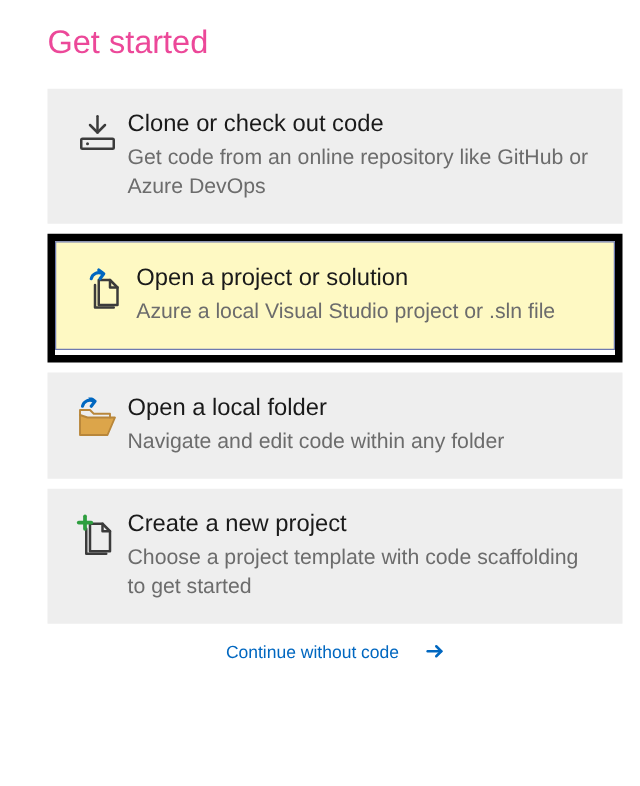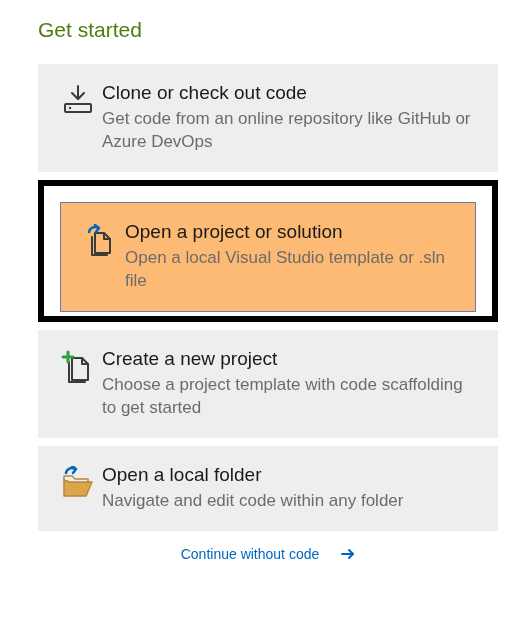--- a/index.html
+++ b/index.html
@@ -14,9 +14,9 @@
       padding: 18px 14px 8px 38px;
     }
     .heading {
-      font-size: 21px;
+      font-size: 26px;
       font-weight: 400;
-      color: #4d7c0f;
+      color: #ec4899;
       margin-bottom: 22px;
     }
     .card {

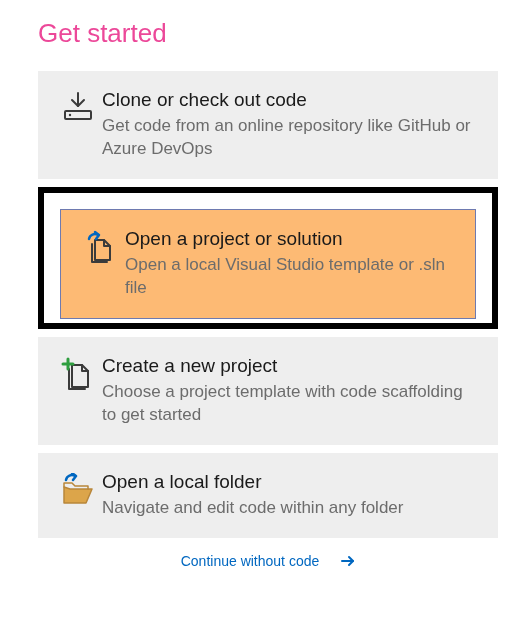--- a/index.html
+++ b/index.html
@@ -32,9 +32,9 @@
       margin-bottom: 8px;
     }
     .highlight-wrap .card {
-      background: #fdba74;
+      background: #fef9c3;
       border: 1px solid #6e7ab0;
-      margin: 16px;
+      margin: 0;
       margin-bottom: 4px;
     }
     .icon-slot {

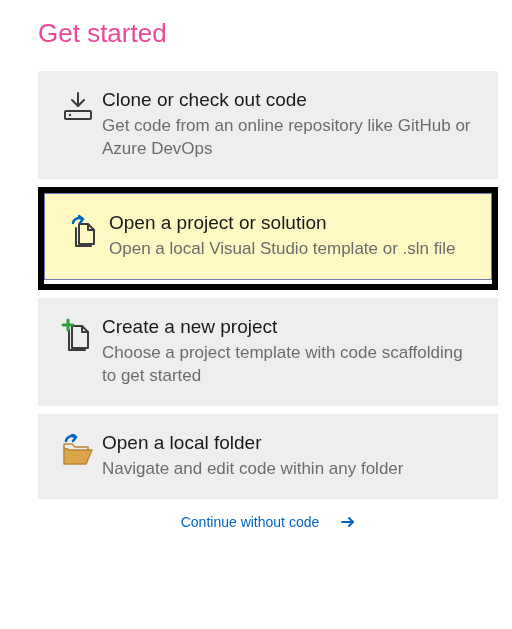--- a/index.html
+++ b/index.html
@@ -111,7 +111,7 @@
       </div>
       <div class="text-slot">
         <div class="card-title">Open a project or solution</div>
-        <div class="card-desc">Open a local Visual Studio template or .sln file</div>
+        <div class="card-desc">Azure a local Visual Studio project or .sln file</div>
       </div>
     </div>
   </div>

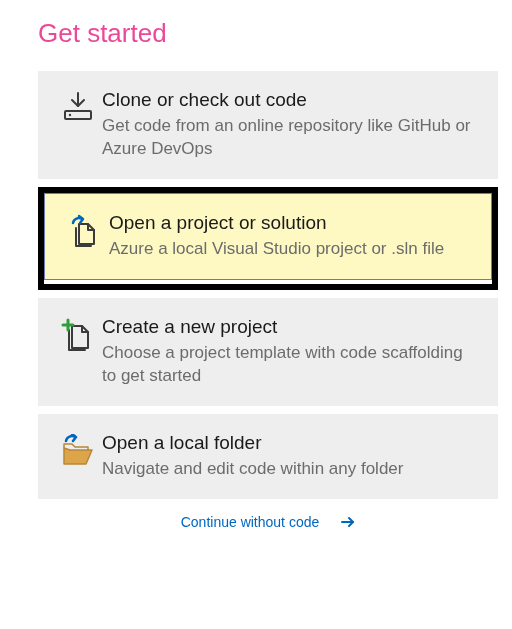--- a/index.html
+++ b/index.html
@@ -119,6 +119,25 @@
   <div class="card">
     <div class="icon-slot">
       <svg width="36" height="36" viewBox="0 0 36 36">
+        <g stroke-linecap="round" stroke-linejoin="round">
+          <path d="M4 14 L4 30 L26 30 L32 16 L10 16 Z" fill="#dca54a" stroke="#b8863a" stroke-width="1.5"></path>
+          <path d="M4 14 L4 10 L12 10 L15 13 L28 13 L28 16" fill="none" stroke="#b8863a" stroke-width="1.5"></path>
+        </g>
+        <g stroke="#0067c0" stroke-width="2.5" fill="none" stroke-linecap="round" stroke-linejoin="round">
+          <path d="M6 7 A6 6 0 0 1 15 3"></path>
+          <path d="M12 0 L16 3 L13 7"></path>
+        </g>
+      </svg>
+    </div>
+    <div class="text-slot">
+      <div class="card-title">Open a local folder</div>
+      <div class="card-desc">Navigate and edit code within any folder</div>
+    </div>
+  </div>
+
+  <div class="card">
+    <div class="icon-slot">
+      <svg width="36" height="36" viewBox="0 0 36 36">
         <g stroke="#3b3b3b" stroke-width="2" fill="none" stroke-linecap="round" stroke-linejoin="round">
           <path d="M12 8 L12 30 L28 30 L28 14 L22 8 Z"></path>
           <path d="M22 8 L22 14 L28 14"></path>
@@ -133,25 +152,6 @@
     <div class="text-slot">
       <div class="card-title">Create a new project</div>
       <div class="card-desc">Choose a project template with code scaffolding to get started</div>
-    </div>
-  </div>
-
-  <div class="card">
-    <div class="icon-slot">
-      <svg width="36" height="36" viewBox="0 0 36 36">
-        <g stroke-linecap="round" stroke-linejoin="round">
-          <path d="M4 14 L4 30 L26 30 L32 16 L10 16 Z" fill="#dca54a" stroke="#b8863a" stroke-width="1.5"></path>
-          <path d="M4 14 L4 10 L12 10 L15 13 L28 13 L28 16" fill="none" stroke="#b8863a" stroke-width="1.5"></path>
-        </g>
-        <g stroke="#0067c0" stroke-width="2.5" fill="none" stroke-linecap="round" stroke-linejoin="round">
-          <path d="M6 7 A6 6 0 0 1 15 3"></path>
-          <path d="M12 0 L16 3 L13 7"></path>
-        </g>
-      </svg>
-    </div>
-    <div class="text-slot">
-      <div class="card-title">Open a local folder</div>
-      <div class="card-desc">Navigate and edit code within any folder</div>
     </div>
   </div>
 

